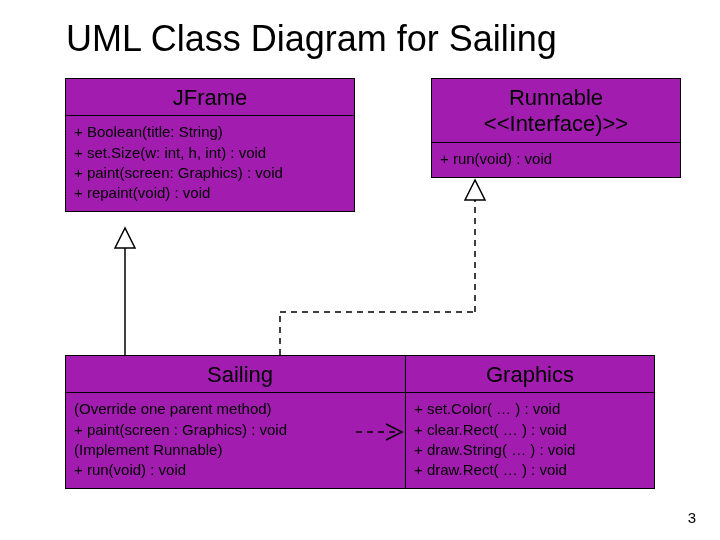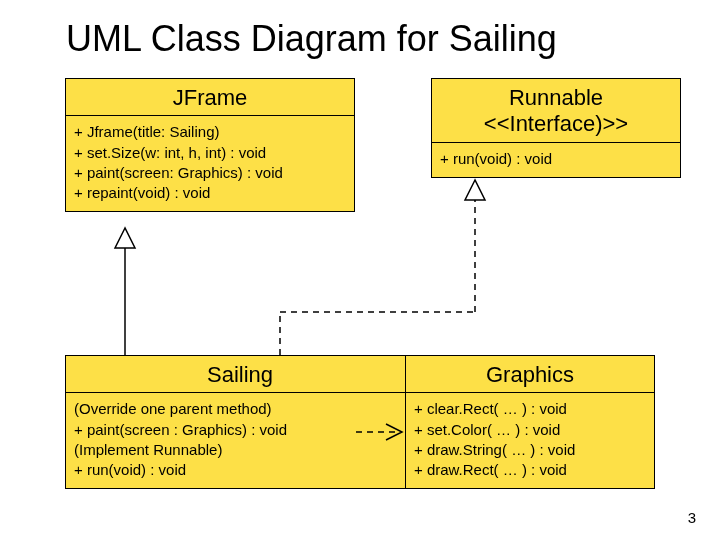--- a/index.html
+++ b/index.html
@@ -22,7 +22,7 @@
   .uml-box {
     position: absolute;
     border: 1.5px solid #000;
-    background: #fde047;
+    background: #a21caf;
   }
   .uml-name {
     text-align: center;

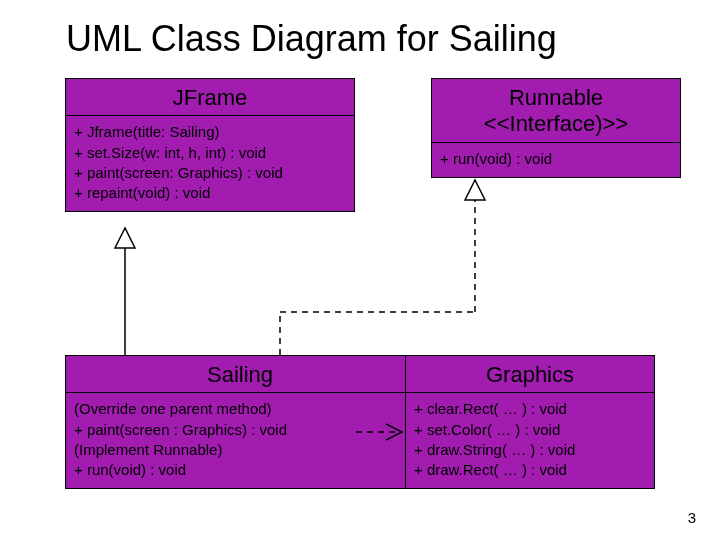--- a/index.html
+++ b/index.html
@@ -58,7 +58,7 @@
 <div class="uml-box" style="left:65px; top:78px; width:290px;">
   <div class="uml-name">JFrame</div>
   <div class="uml-body">
-    <div class="row">+ Jframe(title: Sailing)</div>
+    <div class="row">+ Boolean(title: String)</div>
     <div class="row">+ set.Size(w: int, h, int) : void</div>
     <div class="row">+ paint(screen: Graphics) : void</div>
     <div class="row">+ repaint(void) : void</div>

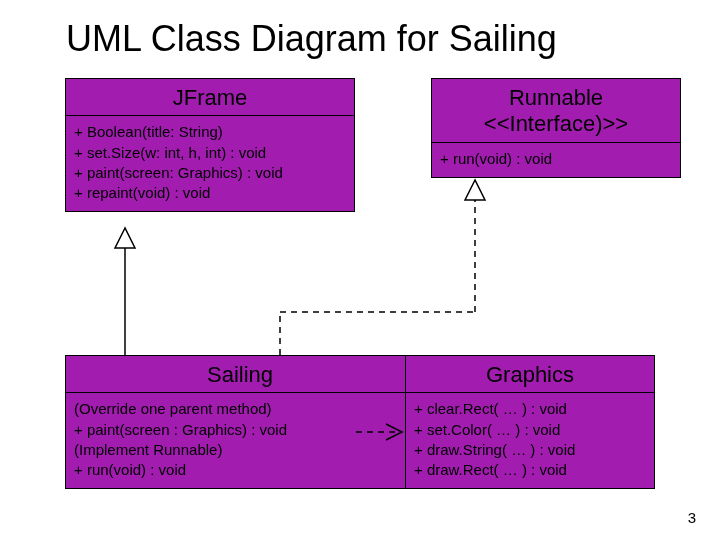--- a/index.html
+++ b/index.html
@@ -88,8 +88,8 @@
 <div class="uml-box" style="left:405px; top:355px; width:250px;">
   <div class="uml-name">Graphics</div>
   <div class="uml-body">
+    <div class="row">+ set.Color( … ) : void</div>
     <div class="row">+ clear.Rect( … ) : void</div>
-    <div class="row">+ set.Color( … ) : void</div>
     <div class="row">+ draw.String( … ) : void</div>
     <div class="row">+ draw.Rect( … ) : void</div>
   </div>

